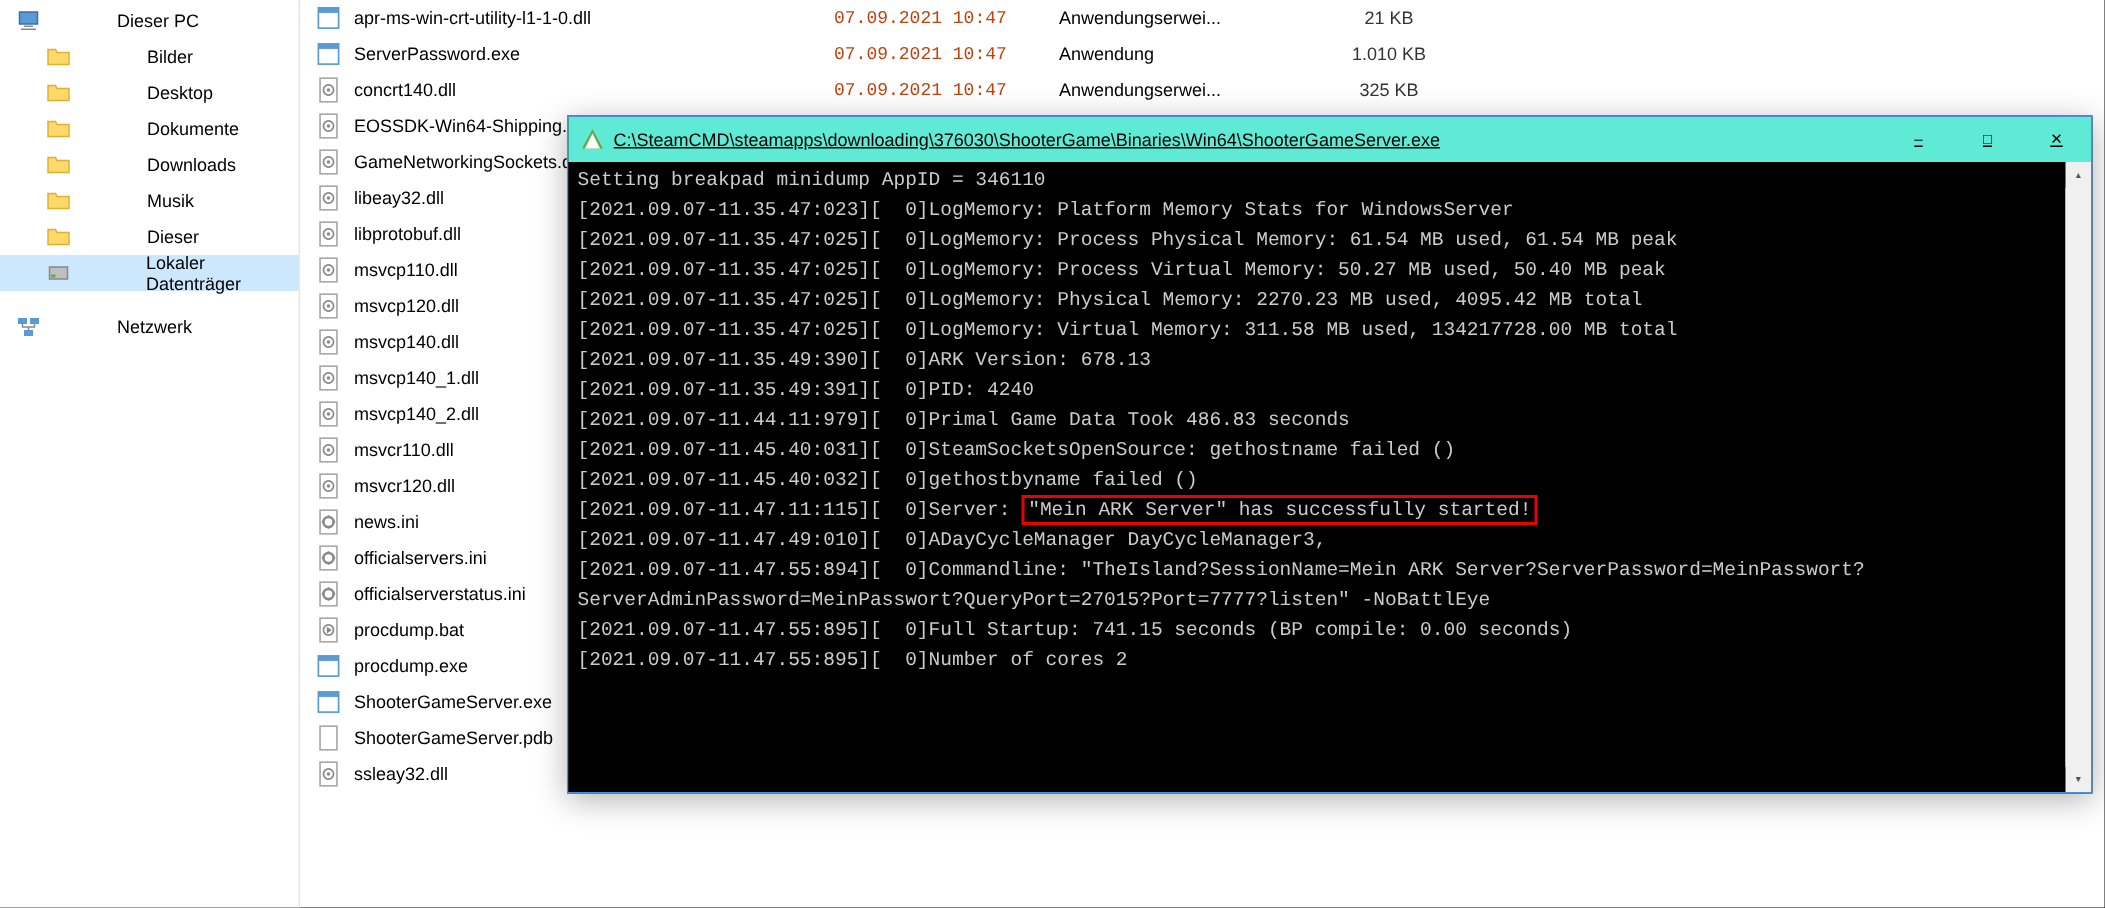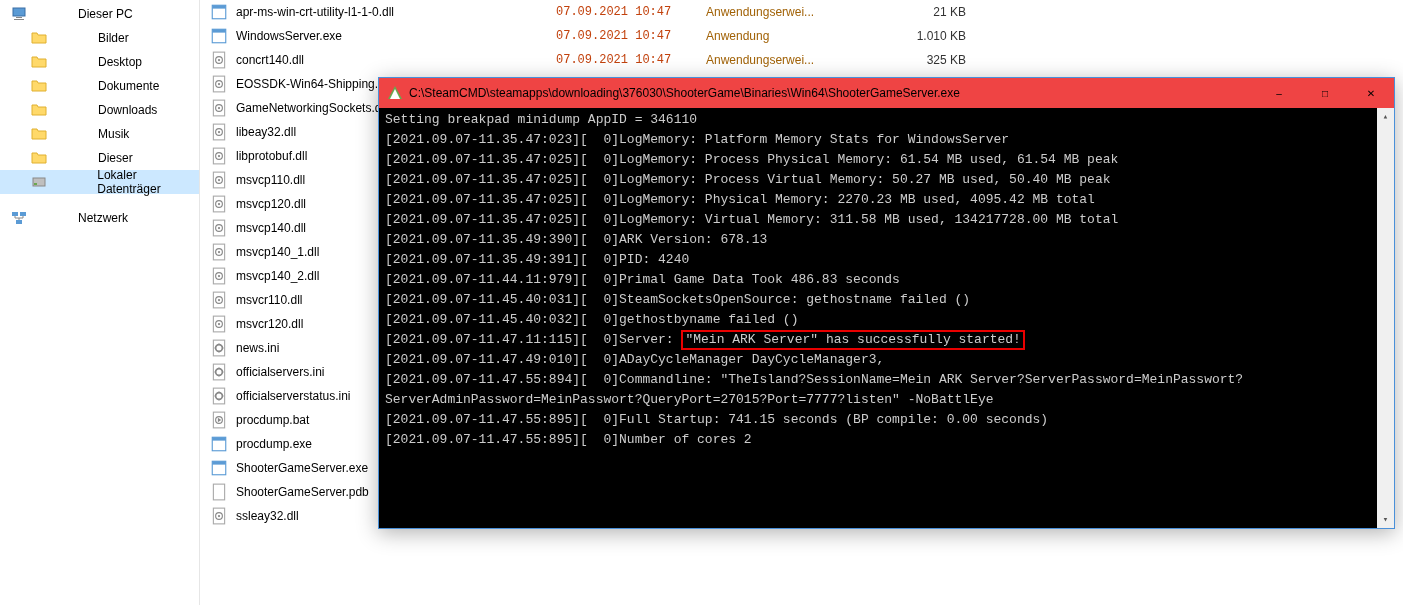--- a/index.html
+++ b/index.html
@@ -58,7 +58,7 @@
   }
   .col-name { width: 320px; overflow:hidden; white-space:nowrap; text-overflow:ellipsis; }
   .col-date { width: 150px; color:#c2410c;font-family:Liberation Mono, monospace; }
-  .col-type { width: 180px; color:#a16207; overflow:hidden; white-space:nowrap; text-overflow:ellipsis;}
+  .col-type { width: 180px; color:#000000; overflow:hidden; white-space:nowrap; text-overflow:ellipsis;}
   .col-size { width: 80px; text-align:right; color:#333; }
 
   

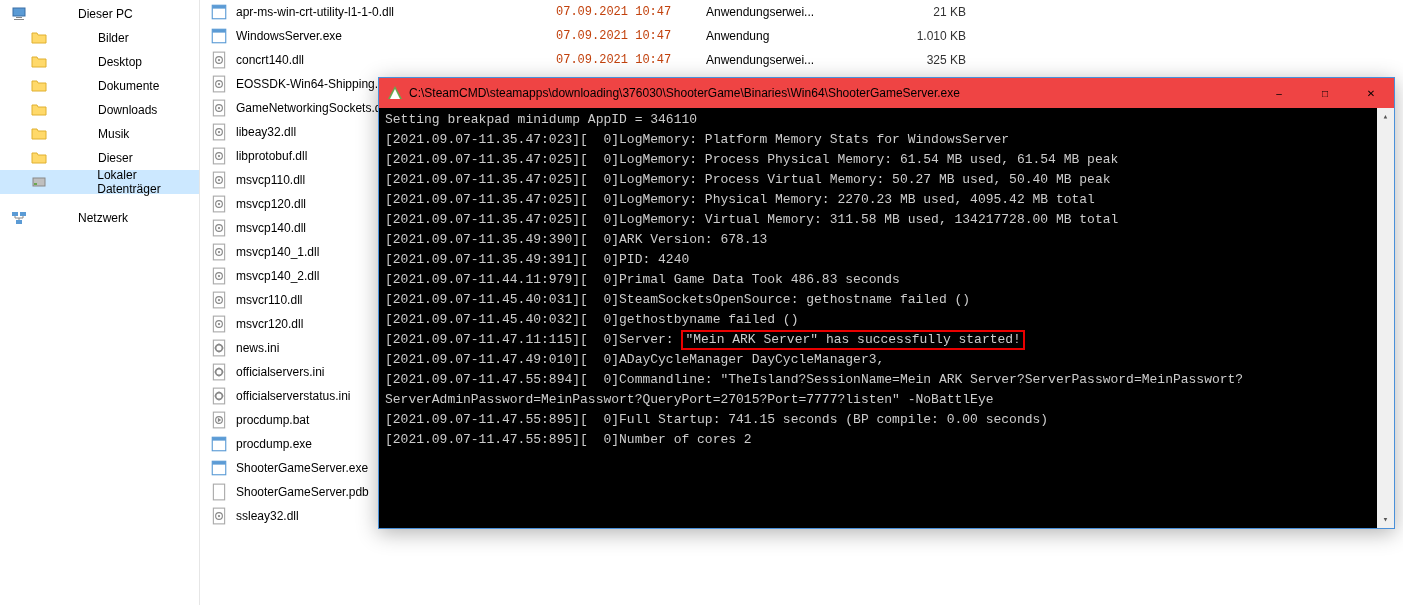--- a/index.html
+++ b/index.html
@@ -59,7 +59,7 @@
   .col-name { width: 320px; overflow:hidden; white-space:nowrap; text-overflow:ellipsis; }
   .col-date { width: 150px; color:#c2410c;font-family:Liberation Mono, monospace; }
   .col-type { width: 180px; color:#000000; overflow:hidden; white-space:nowrap; text-overflow:ellipsis;}
-  .col-size { width: 80px; text-align:right; color:#333; }
+  .col-size { width: 80px; text-align:center; color:#333; }
 
   
   .console {

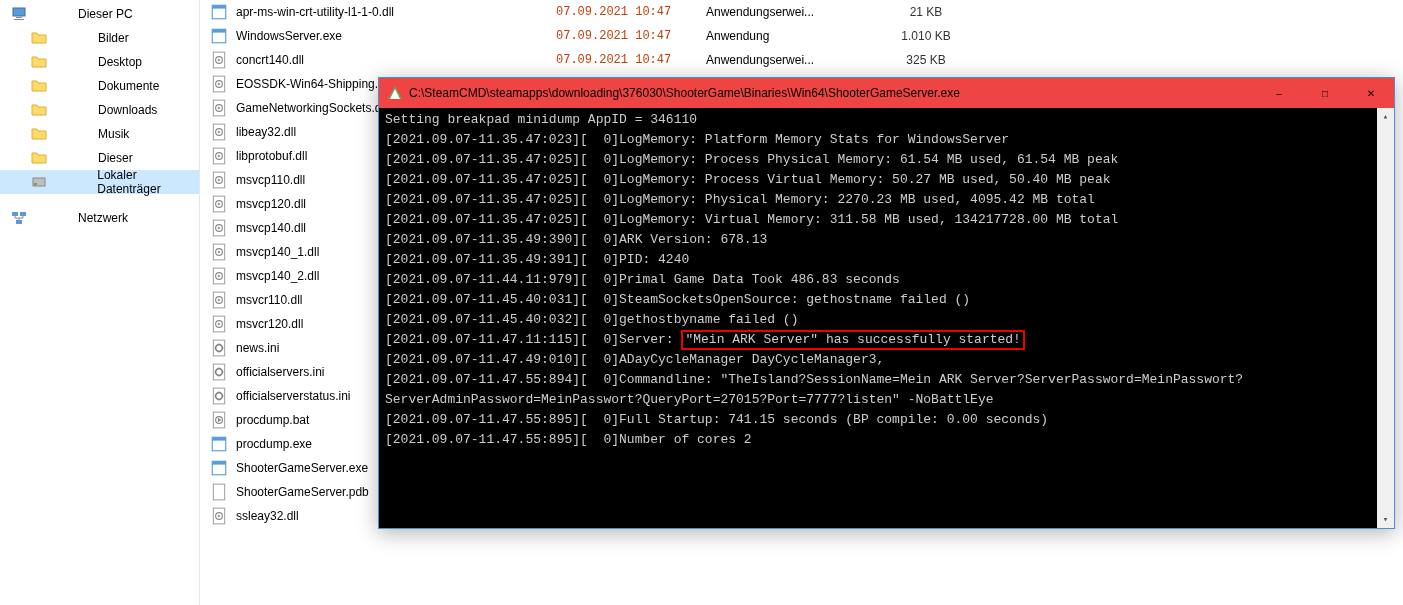--- a/index.html
+++ b/index.html
@@ -238,7 +238,7 @@
             <rect x="2" y="2" width="12" height="3" fill="#5b9bd5"></rect>
           </svg>
         </span>
-        <span class="col-name">WindowsServer.exe</span>
+        <span class="col-name">ServerPassword.exe</span>
         <span class="col-date">07.09.2021 10:47</span>
         <span class="col-type">Anwendung</span>
         <span class="col-size">1.010 KB</span>

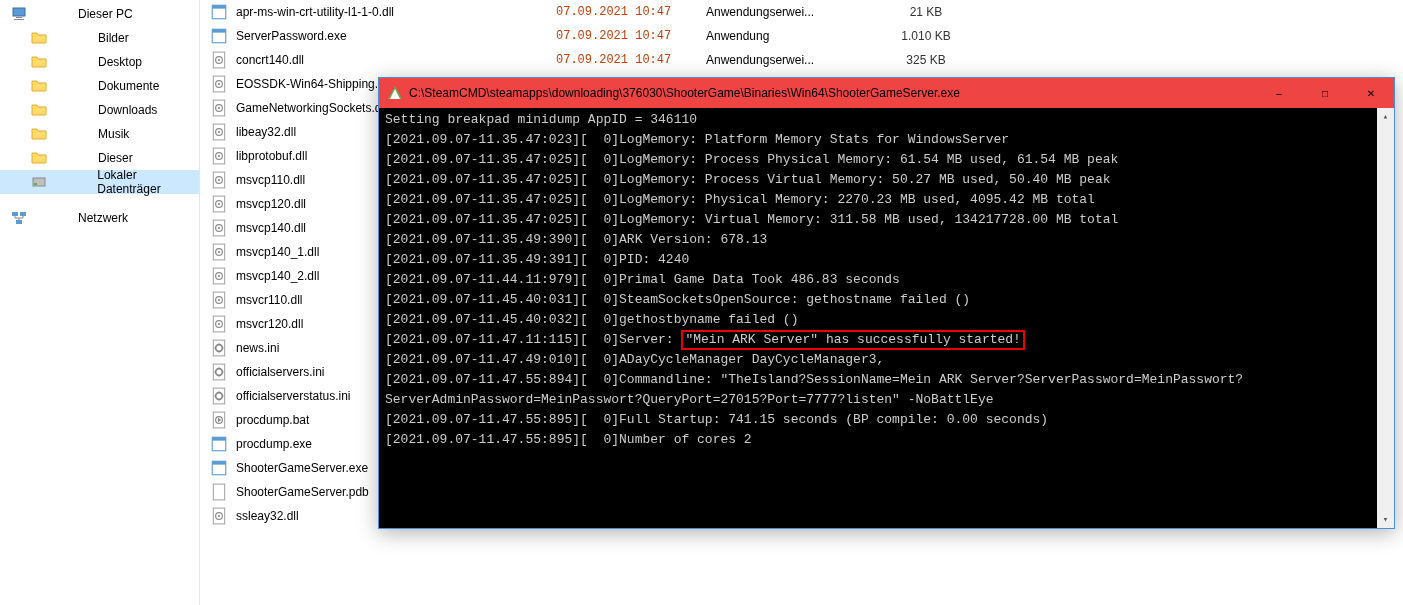--- a/index.html
+++ b/index.html
@@ -76,10 +76,11 @@
   }
   .titlebar {
     height: 30px;
-    background: #ef4444;
+    background: #5eead4;
     display: flex;
     align-items: center;
     padding-left: 8px;
+    text-decoration: underline;
   }
   .titlebar .app-icon {
     width:16px; height:16px; margin-right:6px;

